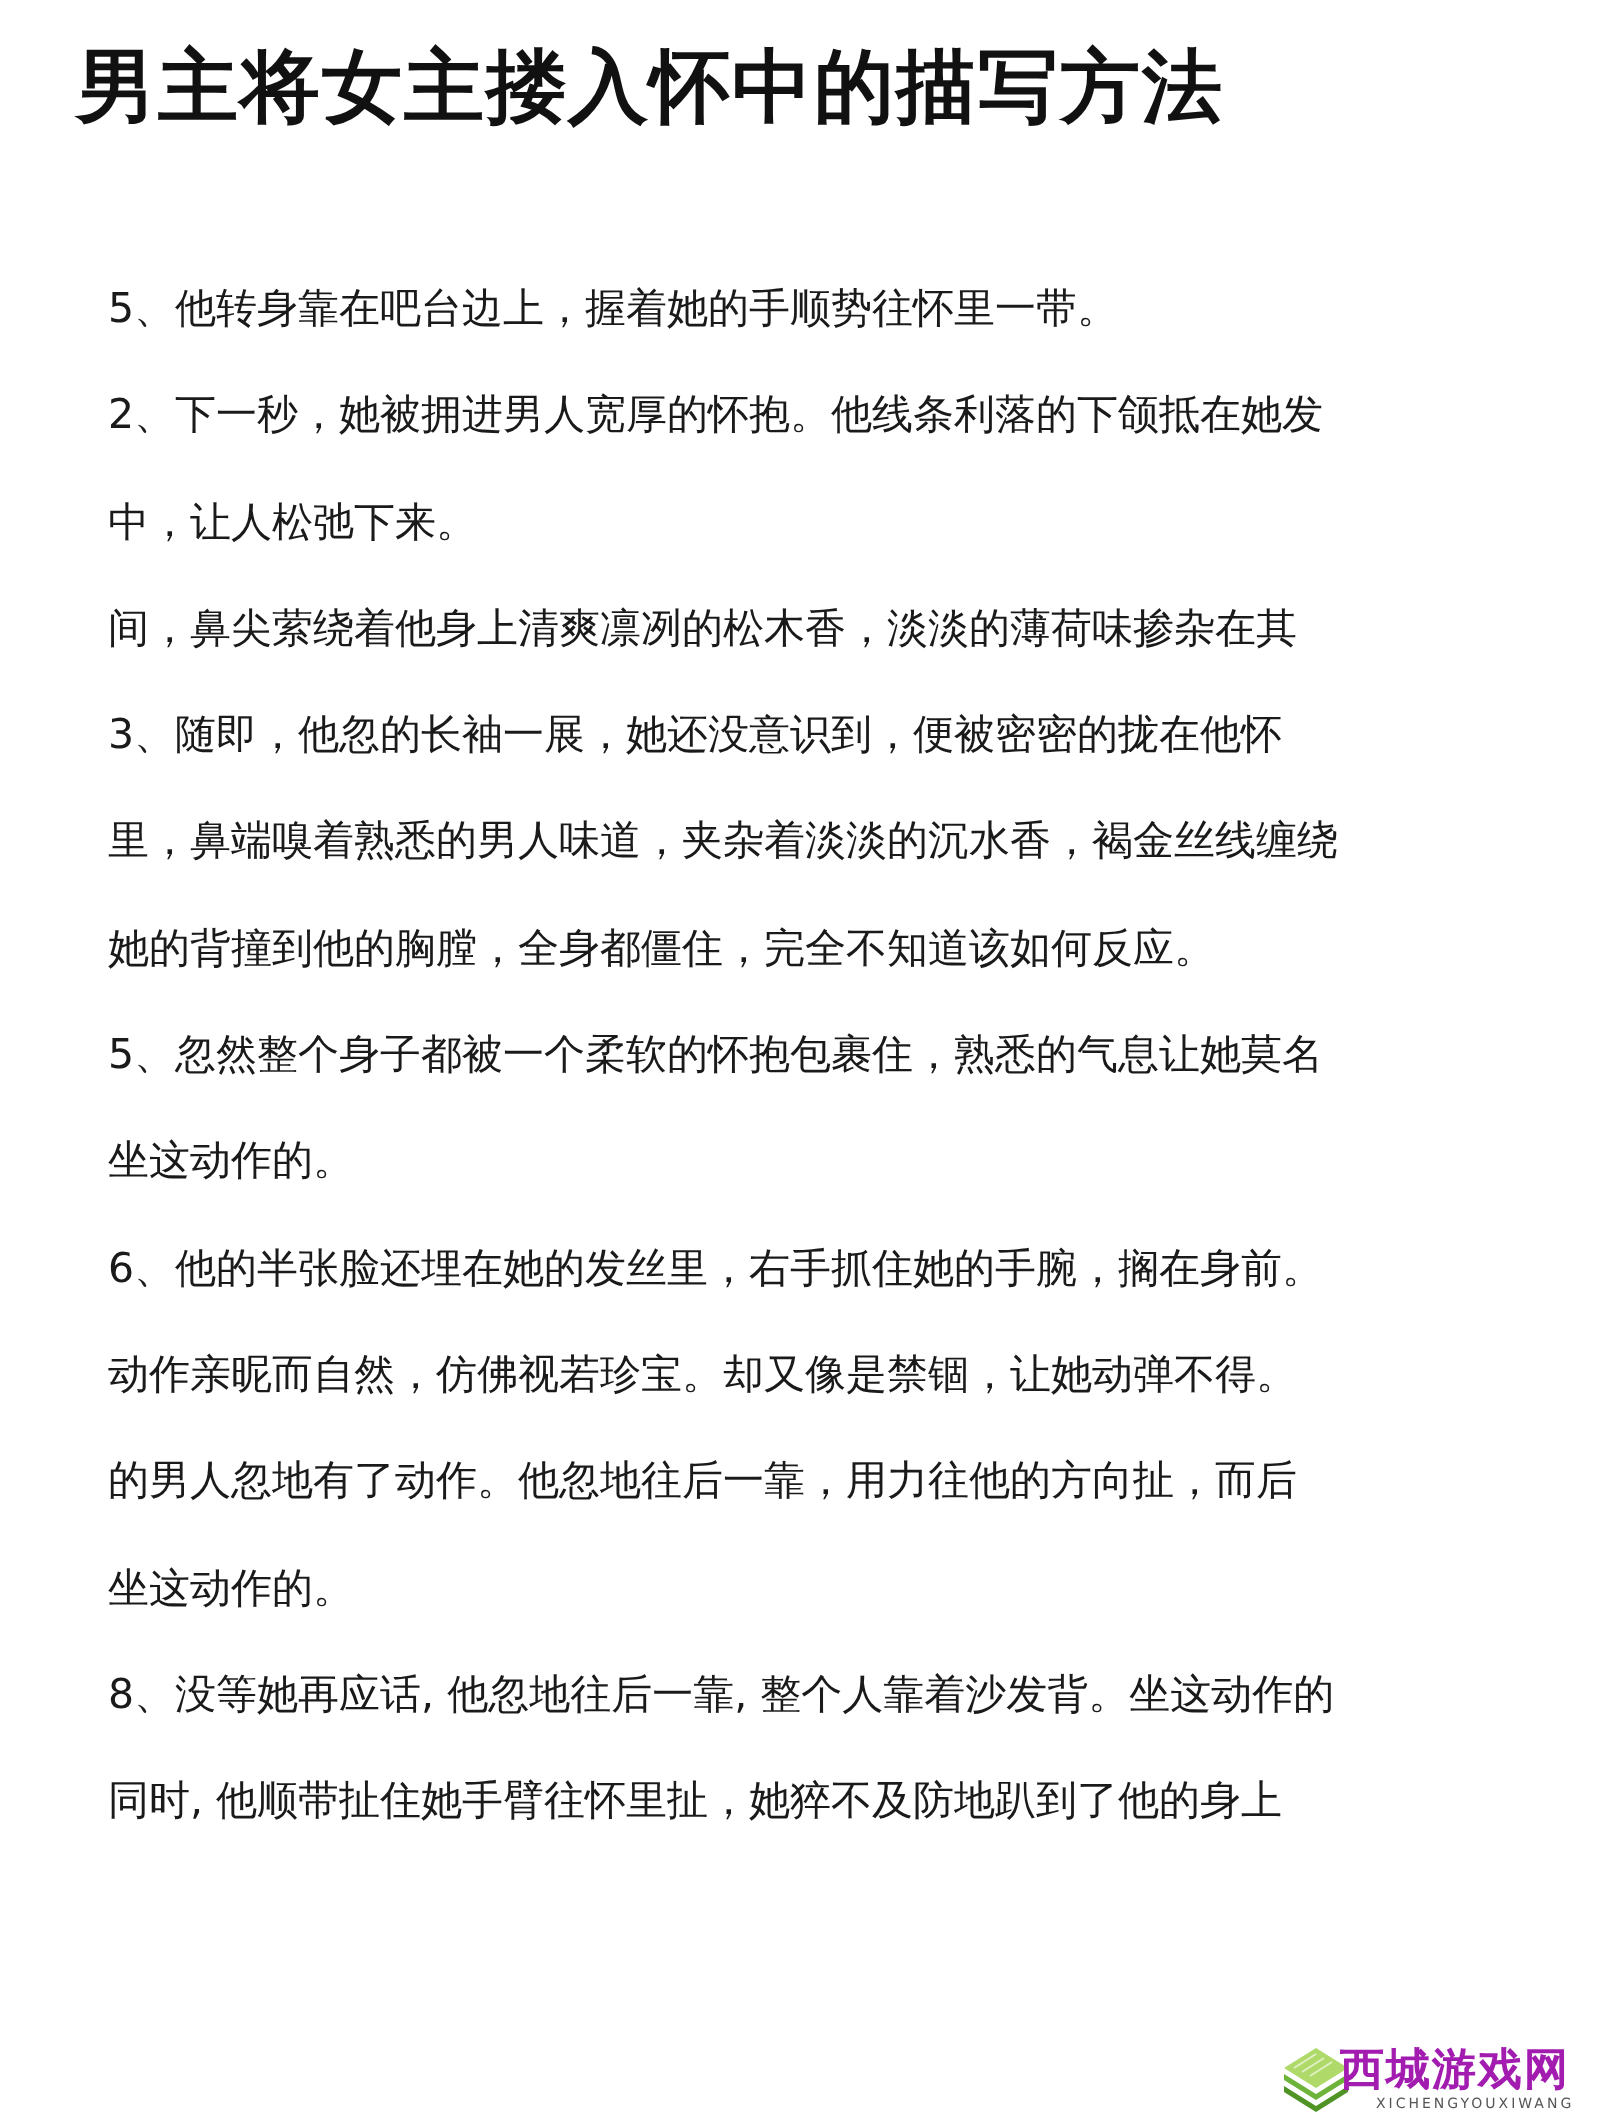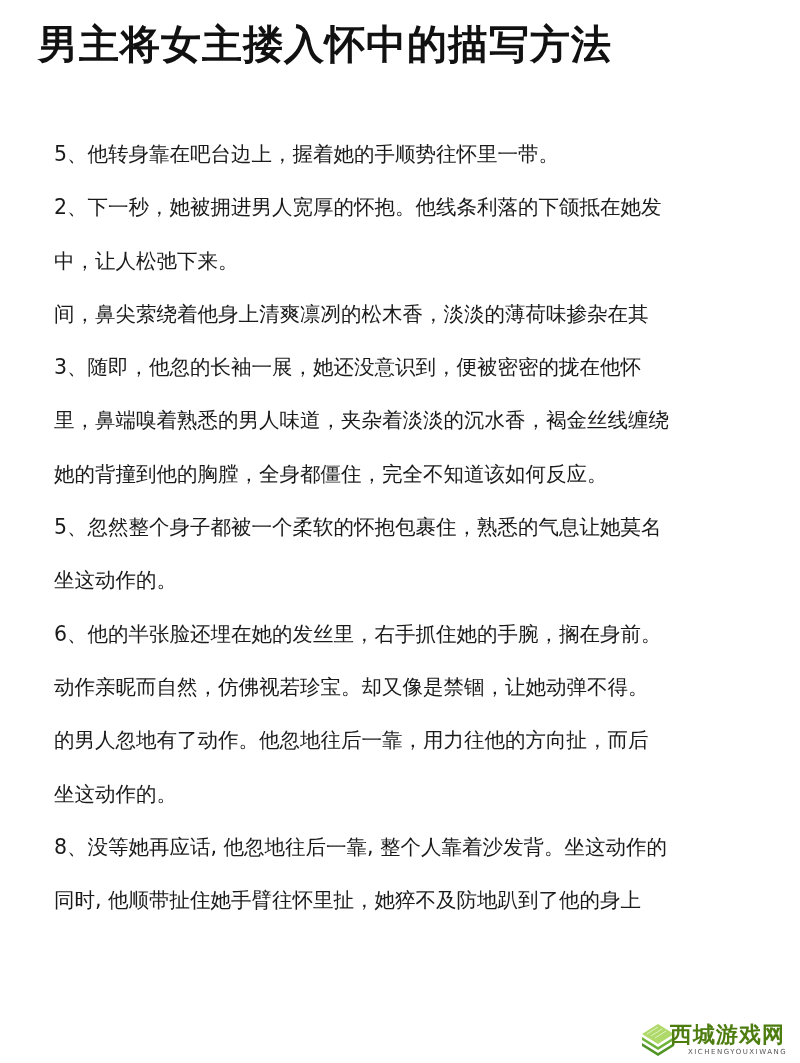--- a/index.html
+++ b/index.html
@@ -65,7 +65,7 @@
     top: 2px;
     font-size: 22px;
     font-weight: bold;
-    color: #4d7c0f;
+    color: #a21caf;
     white-space: nowrap;
     letter-spacing: 1px;
   }

